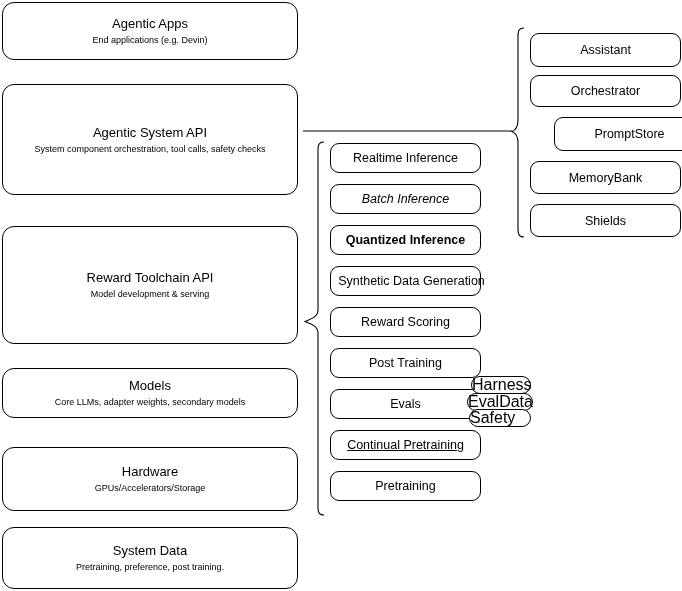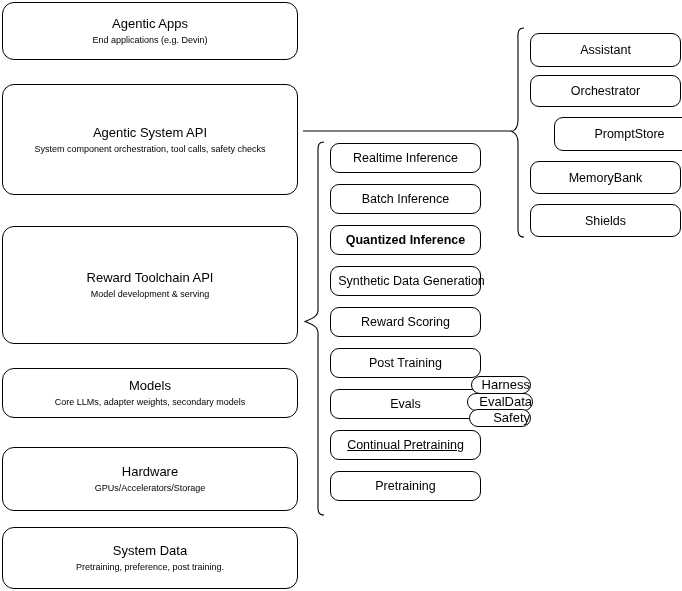--- a/index.html
+++ b/index.html
@@ -127,7 +127,7 @@
   <div class="chip" style="left:330px; top:143px; width:151px; height:30px;">
     <span>Realtime Inference</span>
   </div>
-  <div class="chip" style="left:330px; top:184px; width:151px; height:30px;">
+  <div class="chip" style="left:330px; top:184px; width:151px; height:30px;font-style:italic;">
     <span>Batch Inference</span>
   </div>
   <div class="chip" style="left:330px; top:225px; width:151px; height:30px;font-weight:bold;">

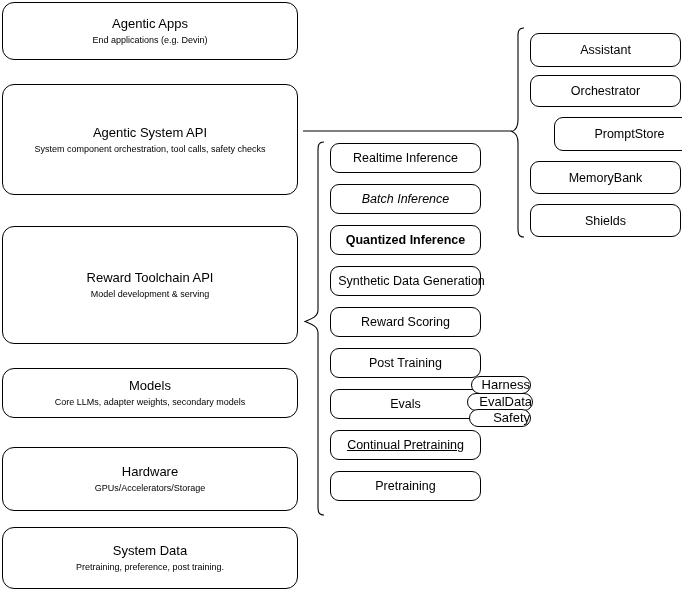--- a/index.html
+++ b/index.html
@@ -71,8 +71,8 @@
     background: #ffffff;
     display: flex;
     align-items: center;
-    justify-content: flex-end;
-    font-size: 13px;
+    justify-content: flex-start;
+    font-size: 16px;
     line-height: 14px;
     white-space: nowrap;
   }

